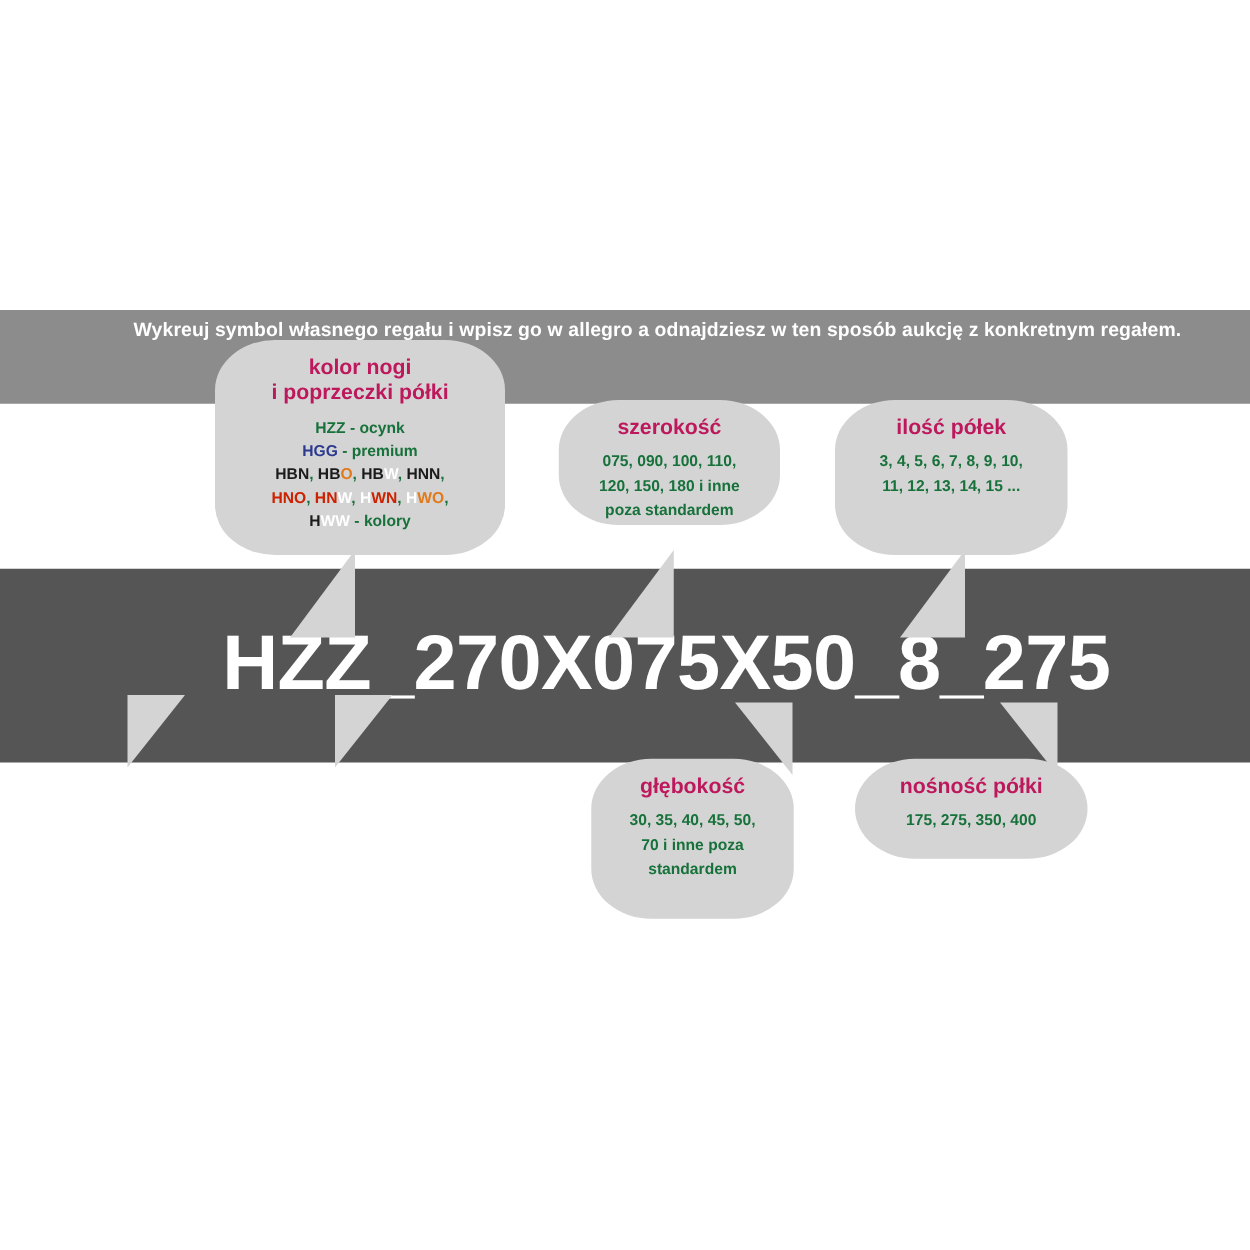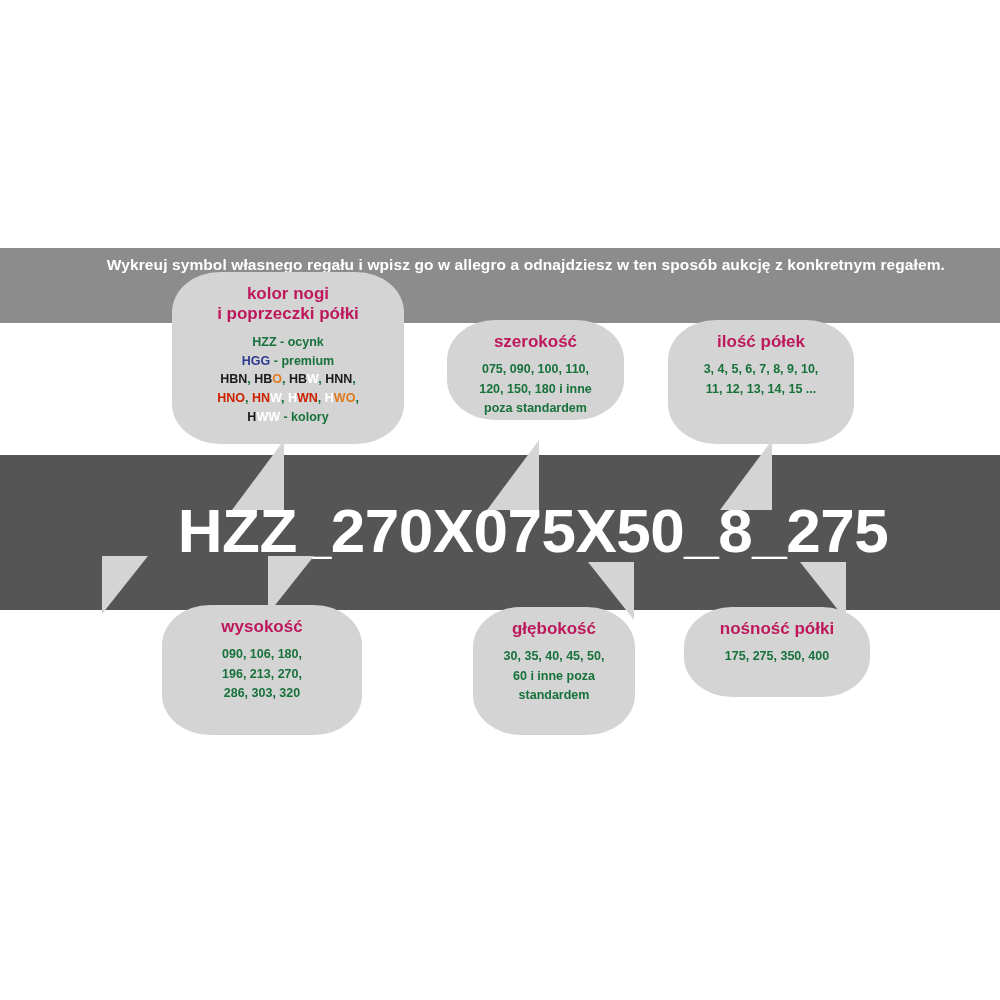--- a/index.html
+++ b/index.html
@@ -207,12 +207,6 @@
   </div>
 
 
-  <div class="bubble" id="bubble-wys">
-    <div class="b-title">wysokość</div>
-    <div class="b-body" style="white-space:pre-line;">090, 106, 180,
-196, 213, 270,
-286, 303, 320</div>
-  </div>
 
   <div class="bubble" id="bubble-gleb">
     <div class="b-title">głębokość</div>

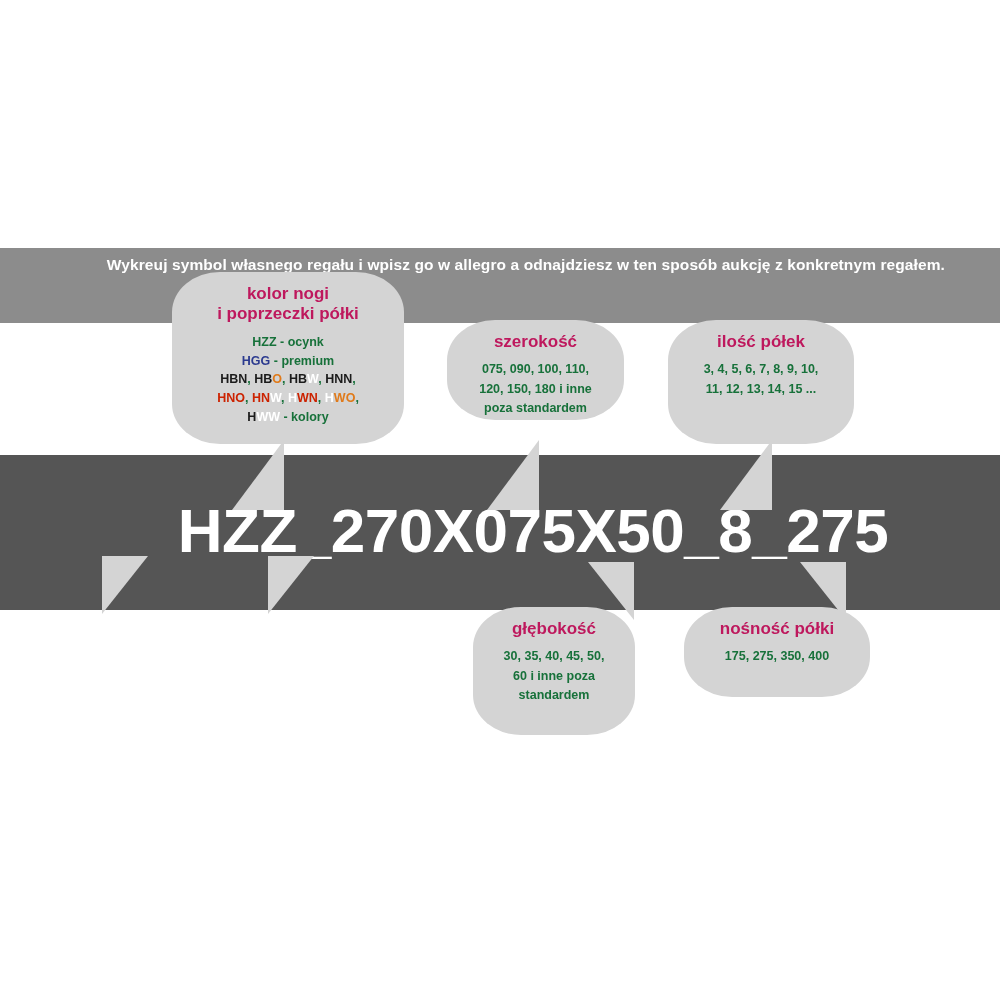--- a/index.html
+++ b/index.html
@@ -122,7 +122,7 @@
   #bubble-helios  { left: 40px;  top: 592px;  width: 140px; height: 62px; }
   #bubble-wys     { left: 162px; top: 605px;  width: 200px; height: 130px; }
   #bubble-gleb    { left: 473px; top: 607px;  width: 162px; height: 128px; }
-  #bubble-nosnosc { left: 684px; top: 607px;  width: 186px; height: 90px; }
+  #bubble-nosnosc { left: 684px; top: 607px;  width: 186px; height: 80px; }
 
   
   #tail-kolor   { left: 232px; top: 440px; }

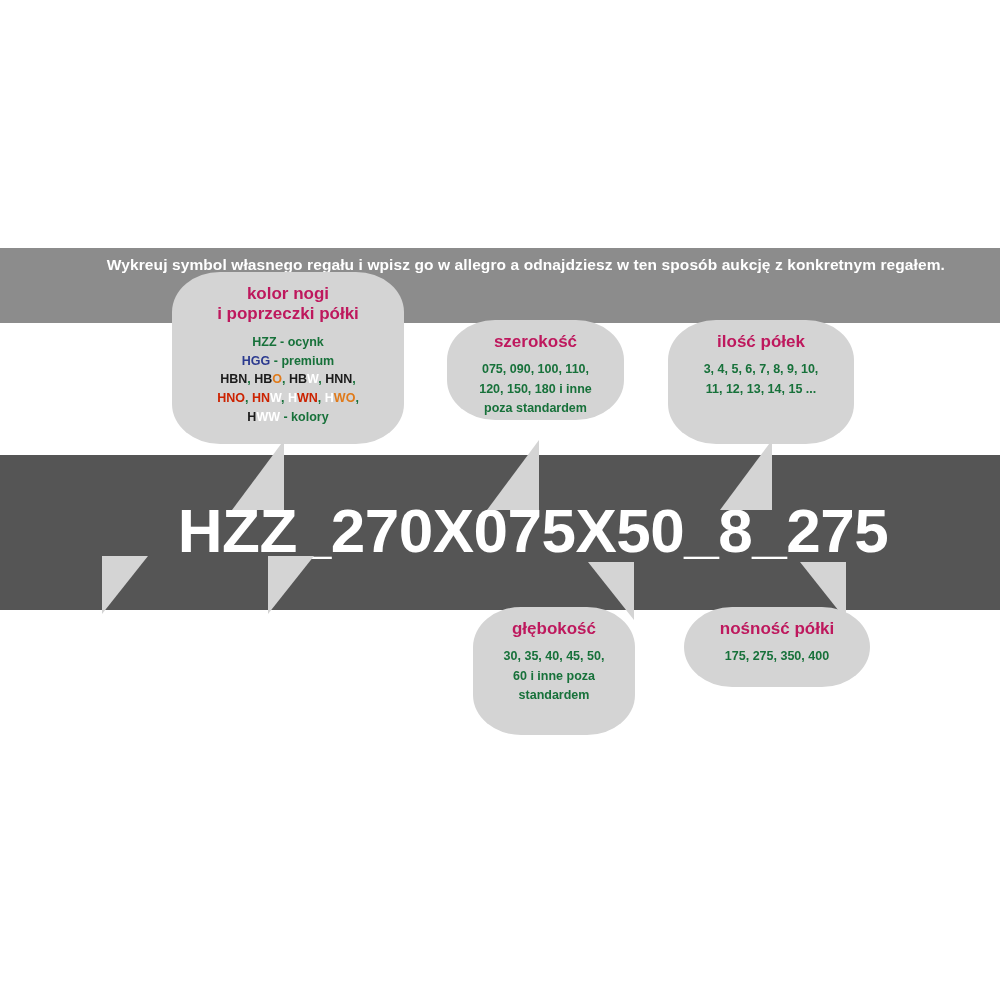--- a/index.html
+++ b/index.html
@@ -211,7 +211,7 @@
   <div class="bubble" id="bubble-gleb">
     <div class="b-title">głębokość</div>
     <div class="b-body" style="white-space:pre-line;">30, 35, 40, 45, 50,
-60 i inne poza
+70 i inne poza
 standardem</div>
   </div>
 

